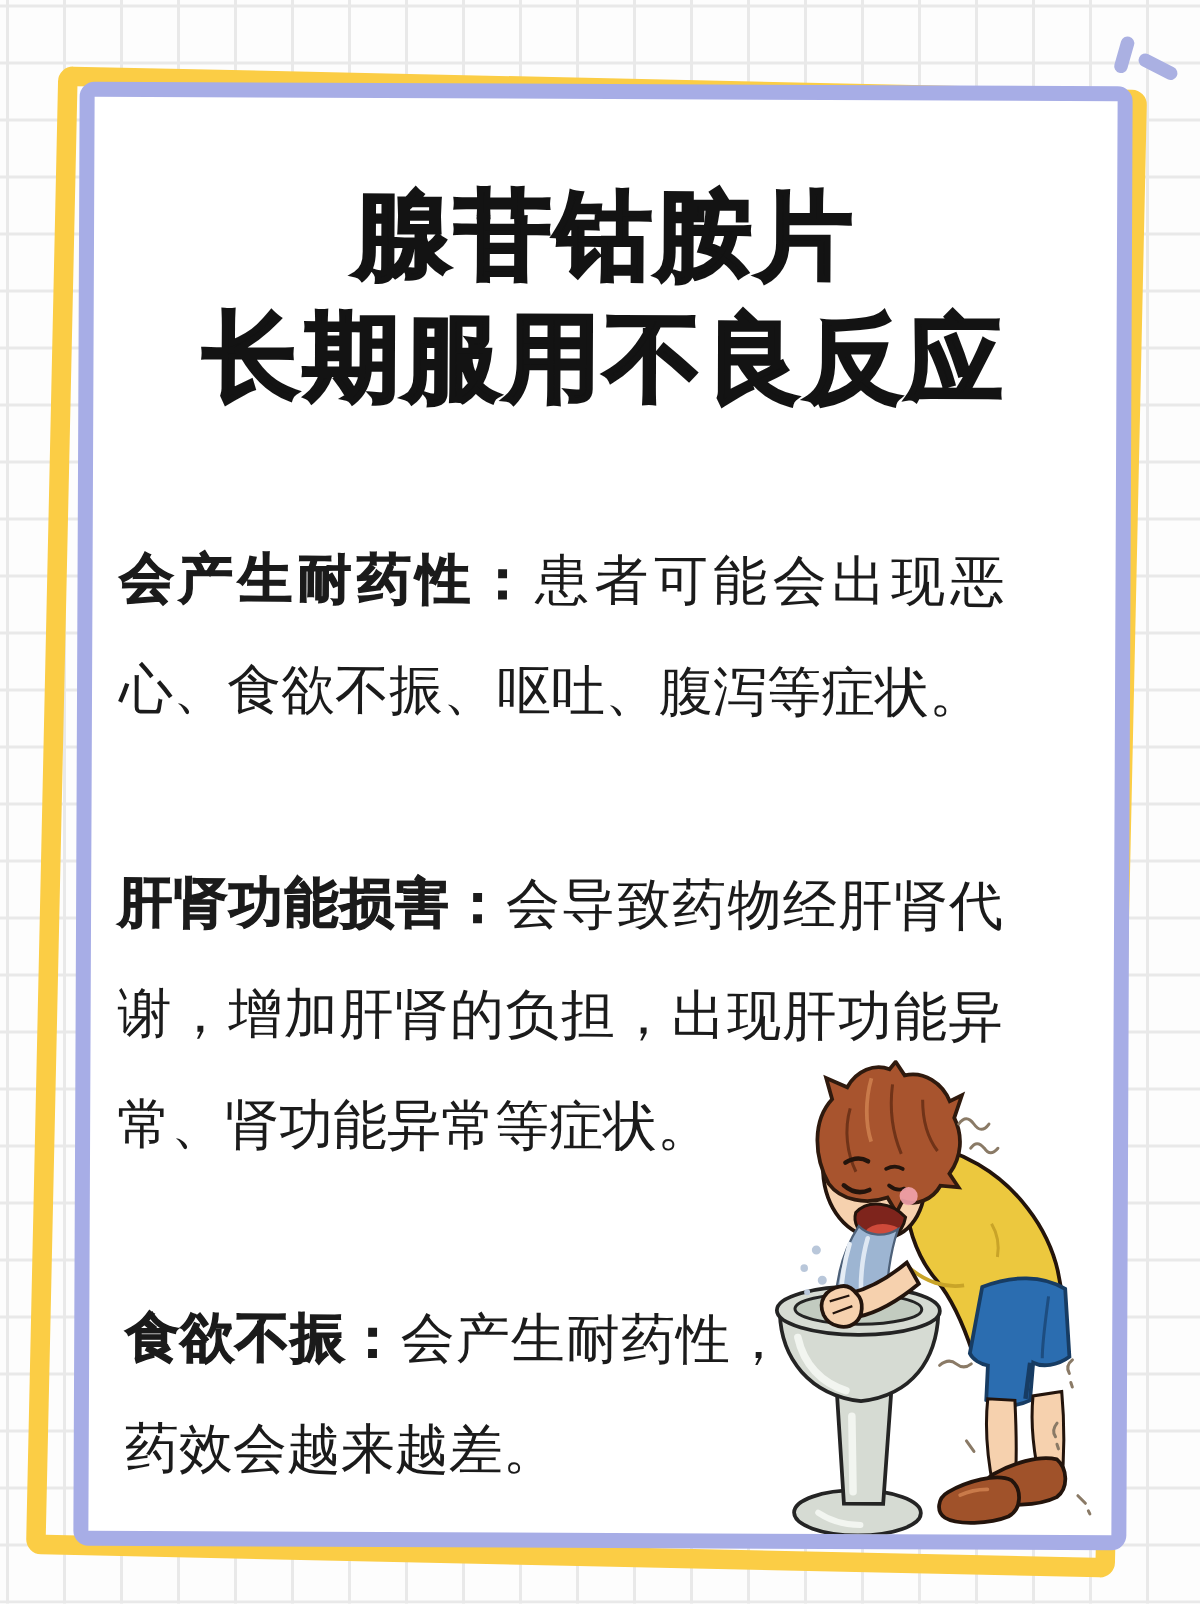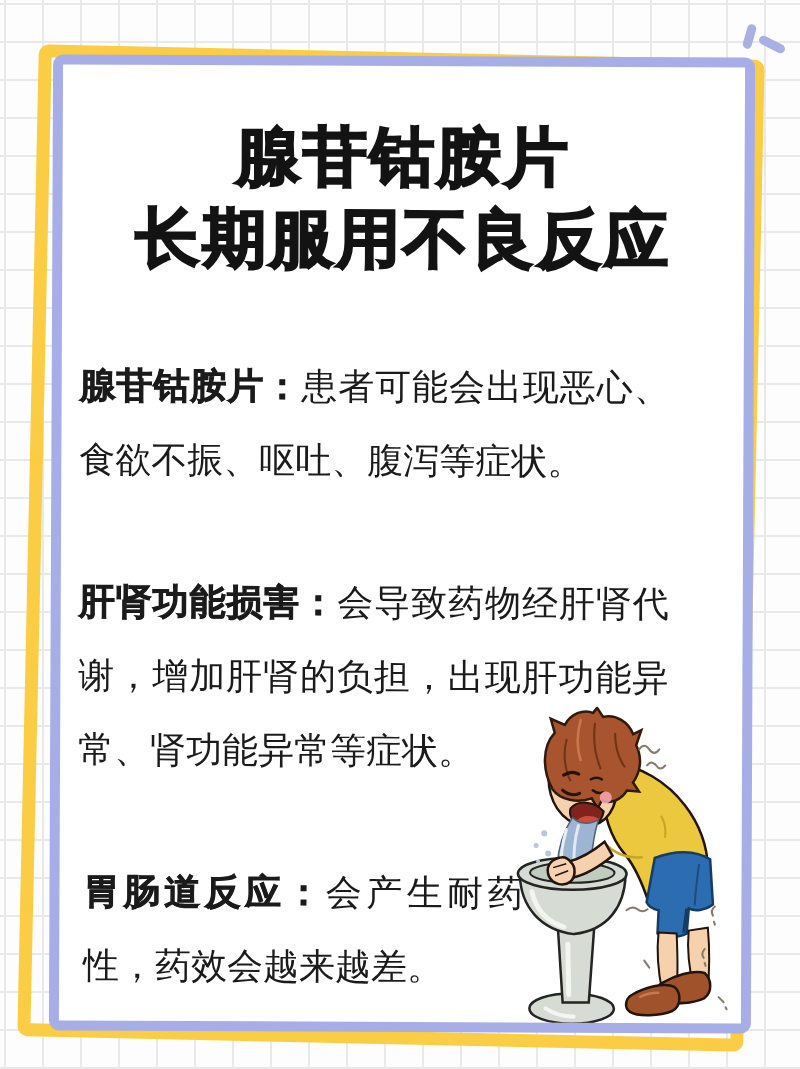--- a/index.html
+++ b/index.html
@@ -85,7 +85,7 @@
 
     <div class="sections">
       <div class="section">
-        <span class="lead">腺苷钴胺片：</span><span>患者可能会出现恶心、食欲不振、呕吐、腹泻等症状。</span>
+        <span class="lead">会产生耐药性：</span><span>患者可能会出现恶心、食欲不振、呕吐、腹泻等症状。</span>
       </div>
       <div class="section">
         <span class="lead">肝肾功能损害：</span><span>会导致药物经肝肾代谢，增加肝肾的负担，出现肝功能异常、肾功能异常等症状。</span>

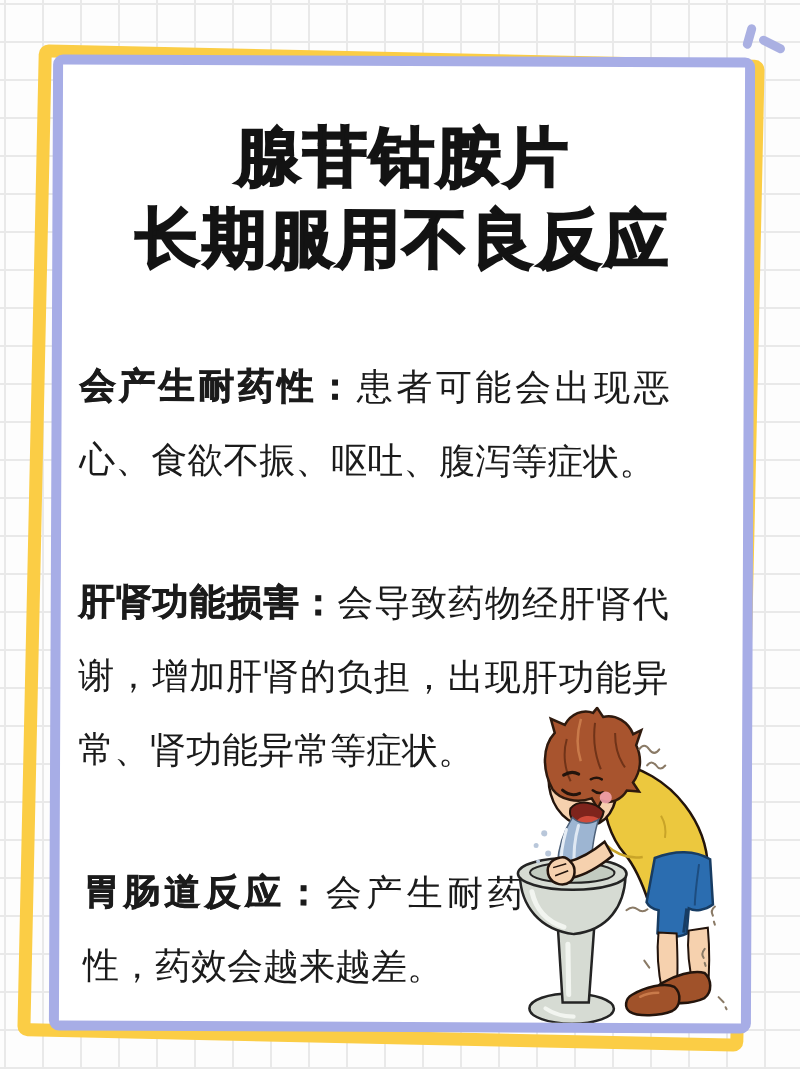--- a/index.html
+++ b/index.html
@@ -91,7 +91,7 @@
         <span class="lead">肝肾功能损害：</span><span>会导致药物经肝肾代谢，增加肝肾的负担，出现肝功能异常、肾功能异常等症状。</span>
       </div>
       <div class="section narrow">
-        <span class="lead">胃肠道反应：</span><span>会产生耐药性，药效会越来越差。</span>
+        <span class="lead">食欲不振：</span><span>会产生耐药性，药效会越来越差。</span>
       </div>
     </div>
 

